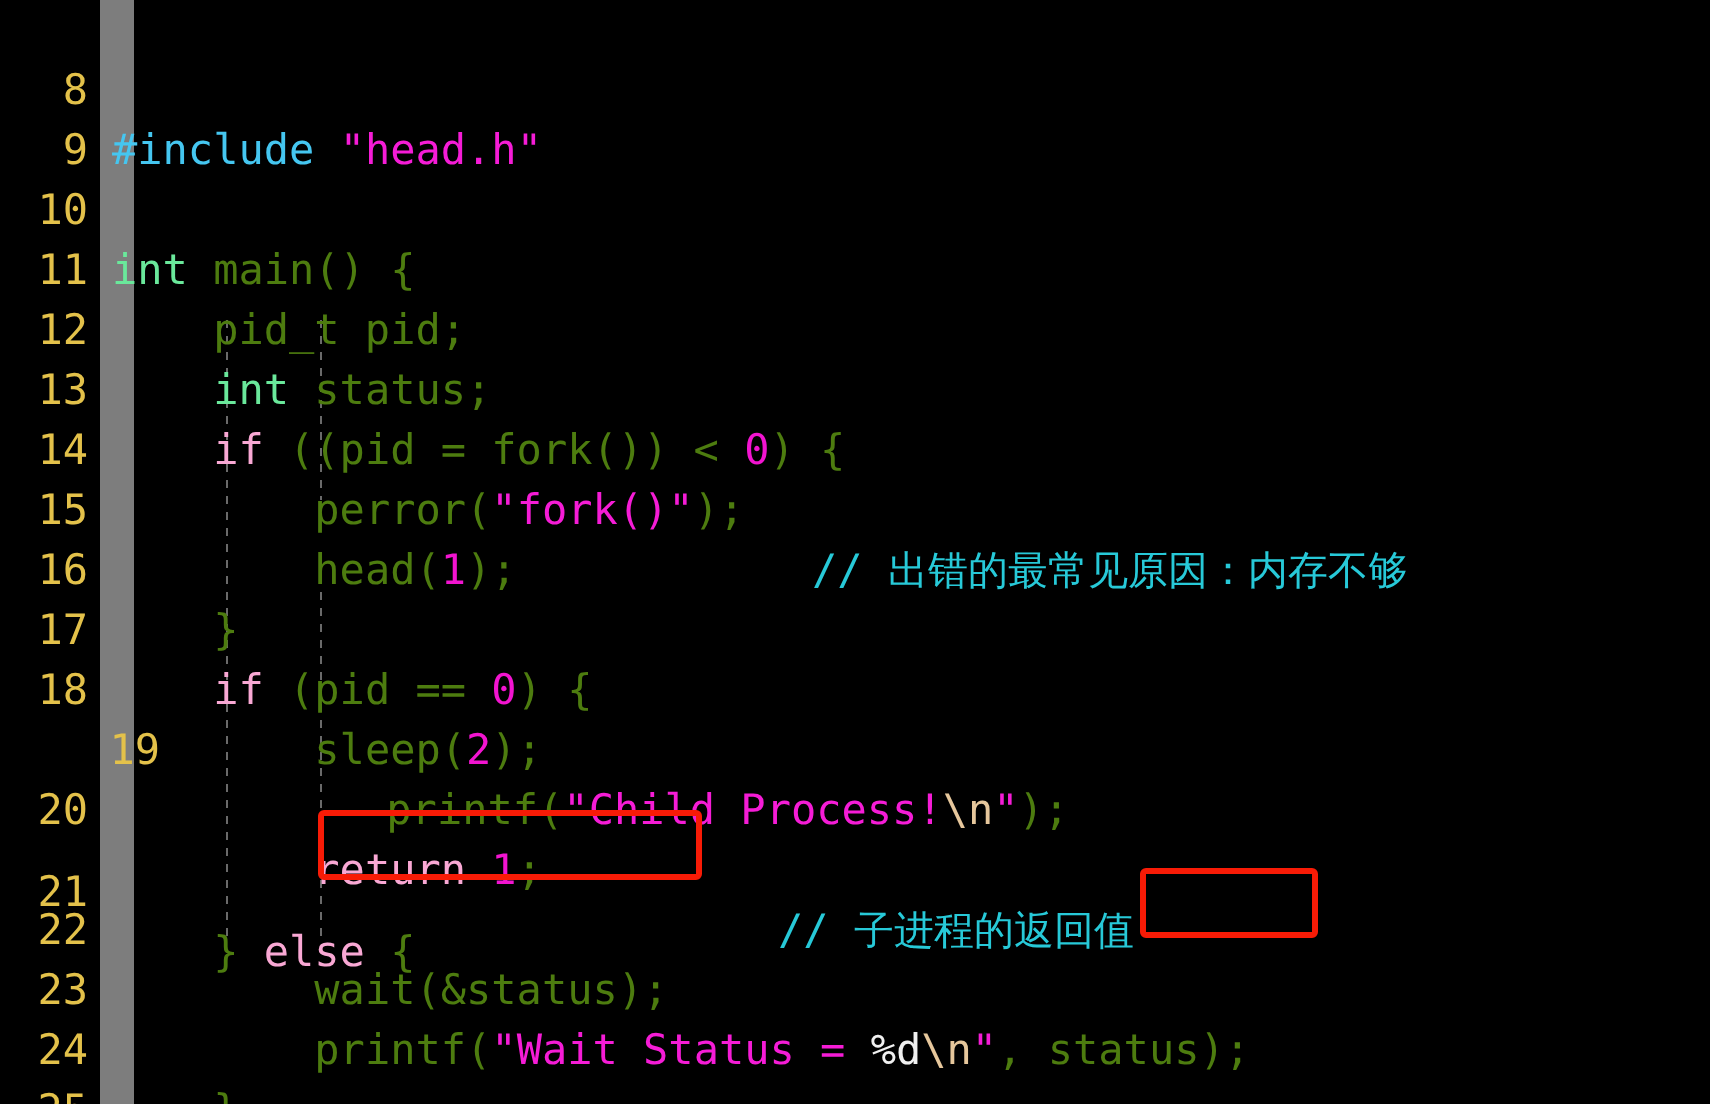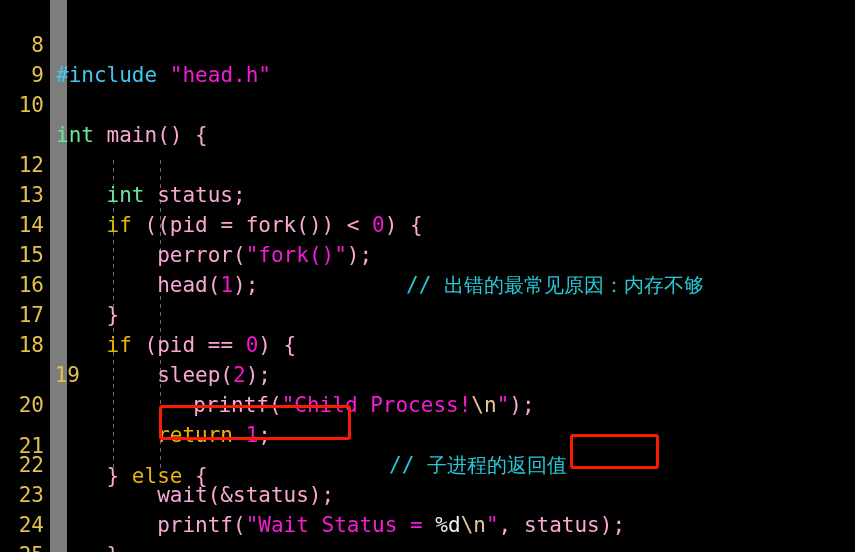--- a/index.html
+++ b/index.html
@@ -121,6 +121,10 @@
     <span class="code"><span class="tok-type">int</span><span class="tok-plain"> main() {</span></span>
   </div>
 
+  <div class="row" style="top:90px;">
+    <span class="lineno">11</span>
+    <span class="code tok-plain">    pid_t pid;</span>
+  </div>
 
   <div class="row" style="top:120px;">
     <span class="lineno">12</span>

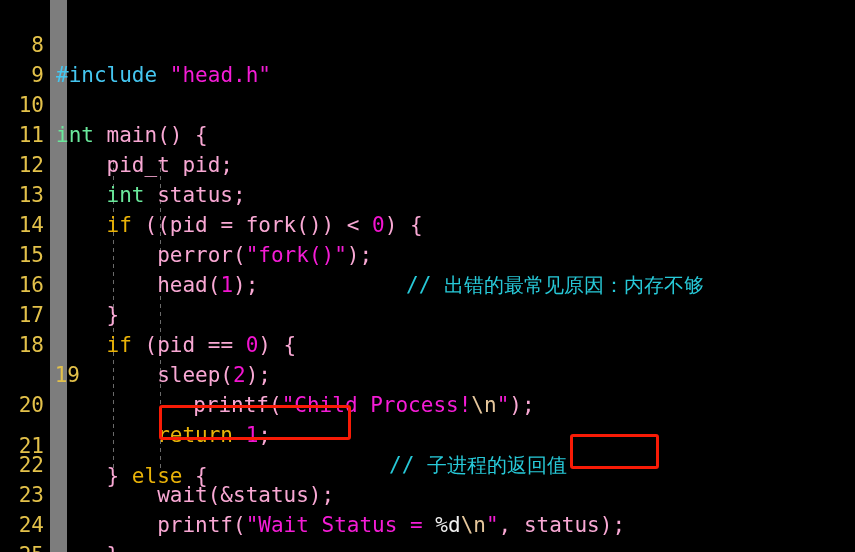--- a/index.html
+++ b/index.html
@@ -77,7 +77,7 @@
   .tok-kw     { color: #eab308; margin-top: 36px; }     
   .tok-type   { color: #6ae89b; text-align: right; }     
   .tok-num    { color: #f214d0; }     
-  .tok-plain  { color: #f9a8d4; }
+  .tok-plain  { color: #4d7c0f; }
   .tok-cmt    { color: #27c9d8; }     
 
   .cjk {

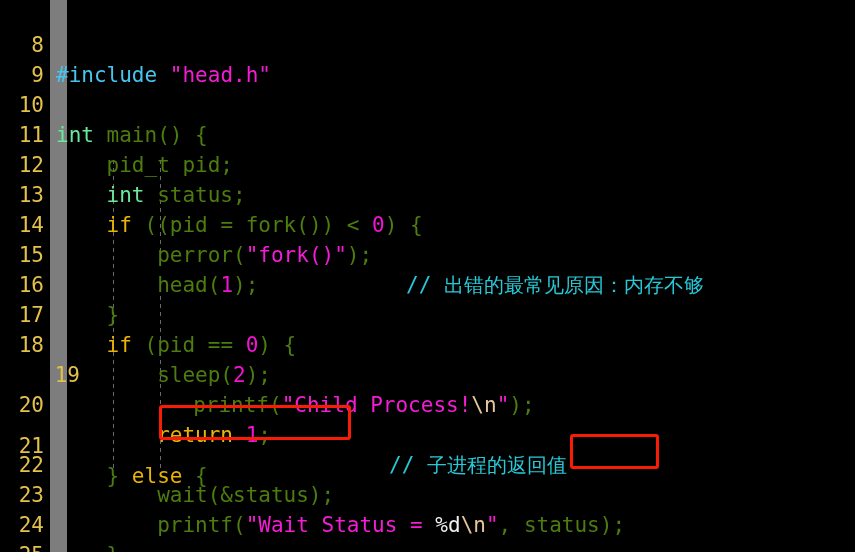--- a/index.html
+++ b/index.html
@@ -74,7 +74,7 @@
   .tok-str    { color: #f51cd6; }     
   .tok-esc    { color: #e6c79c; }     
   .tok-fmt    { color: #f0f0f0; }     
-  .tok-kw     { color: #eab308; margin-top: 36px; }     
+  .tok-kw     { color: #f9a8d4; margin-top: 36px; }     
   .tok-type   { color: #6ae89b; text-align: right; }     
   .tok-num    { color: #f214d0; }     
   .tok-plain  { color: #4d7c0f; }

